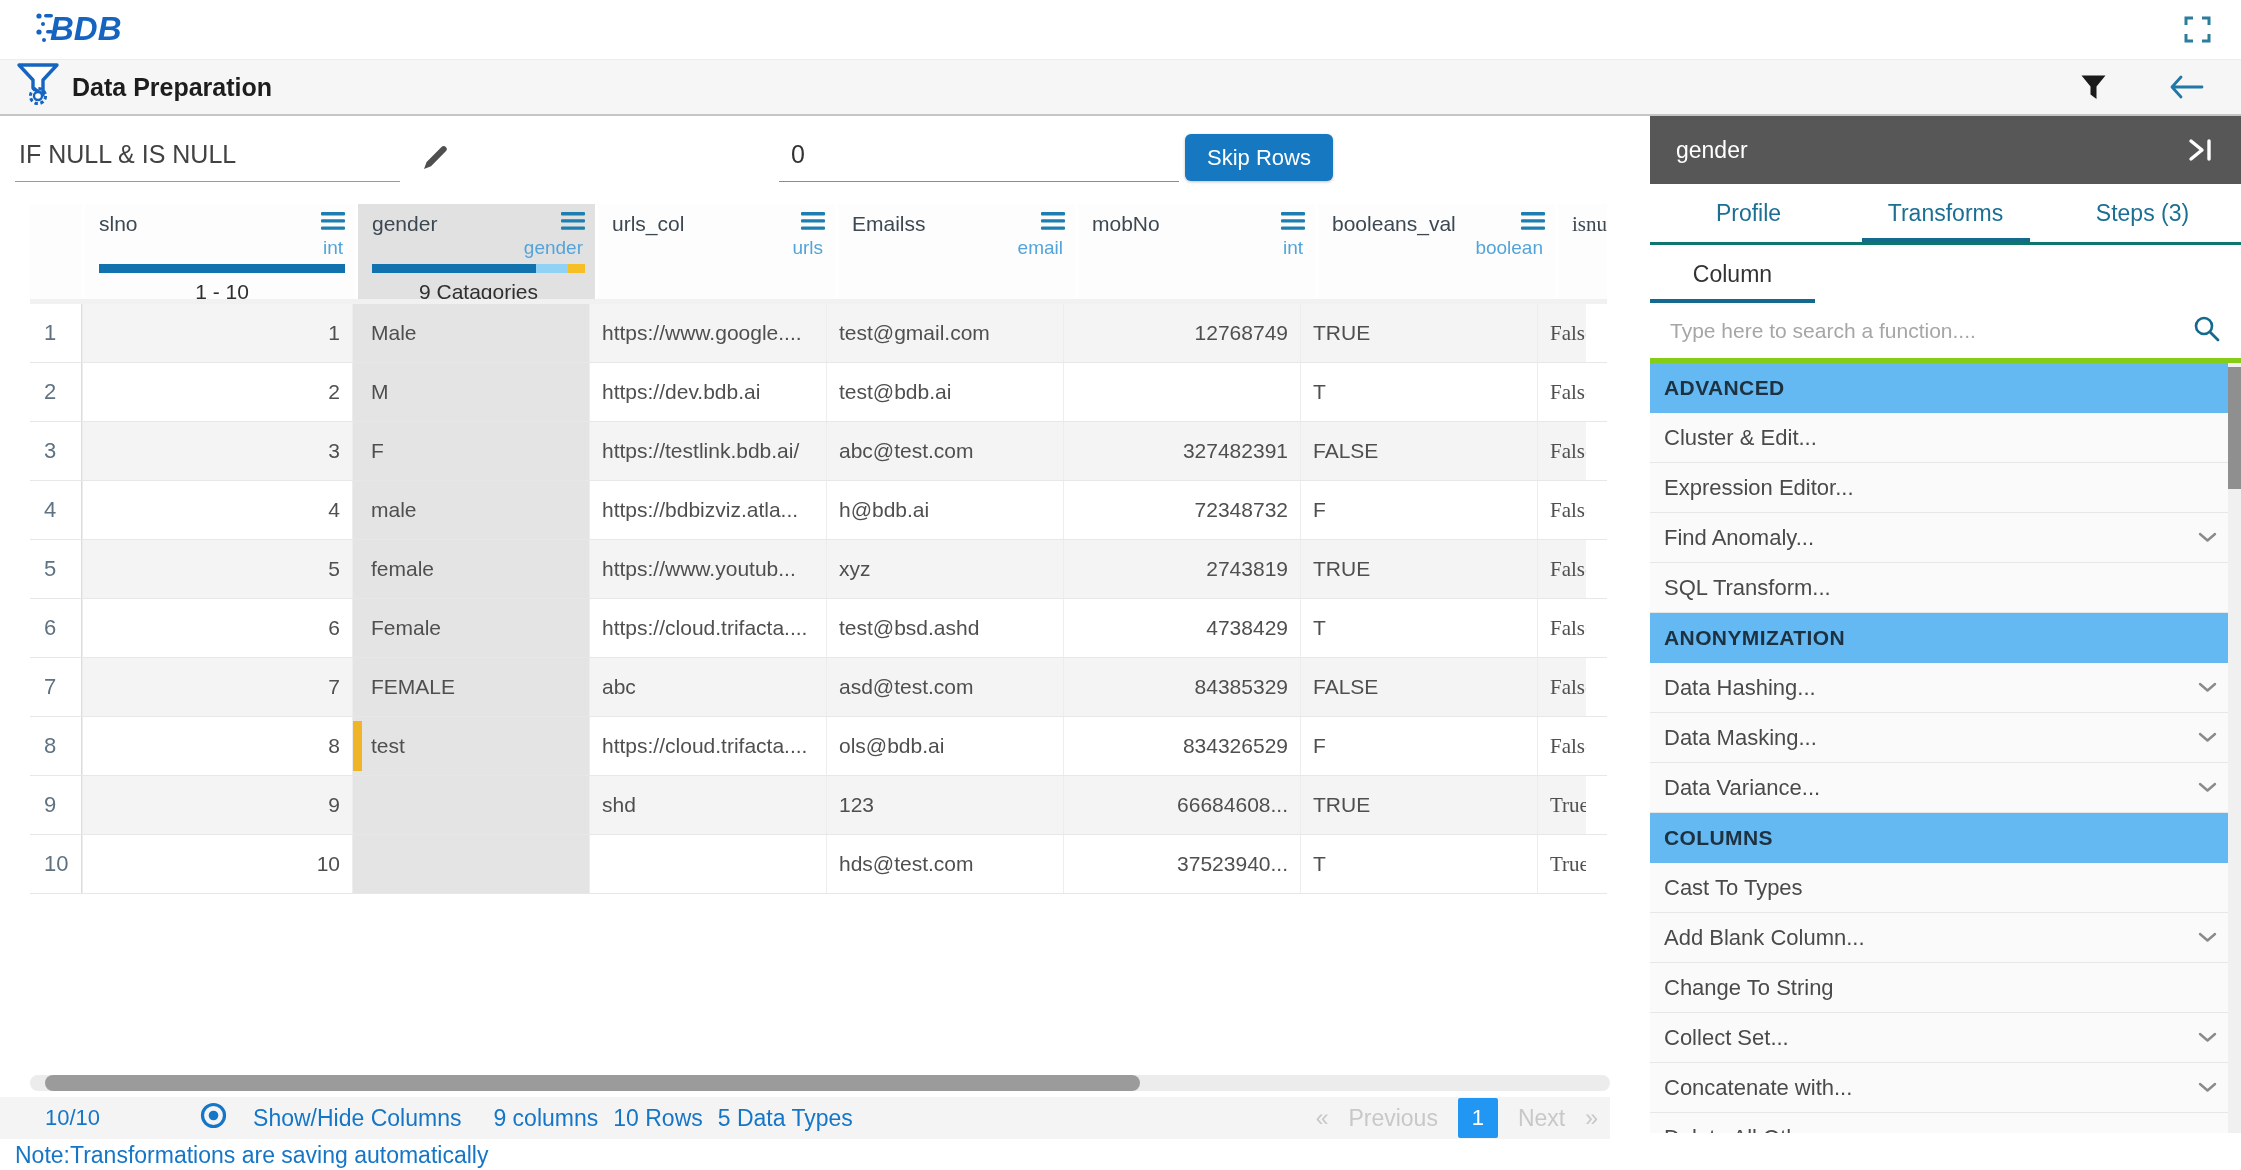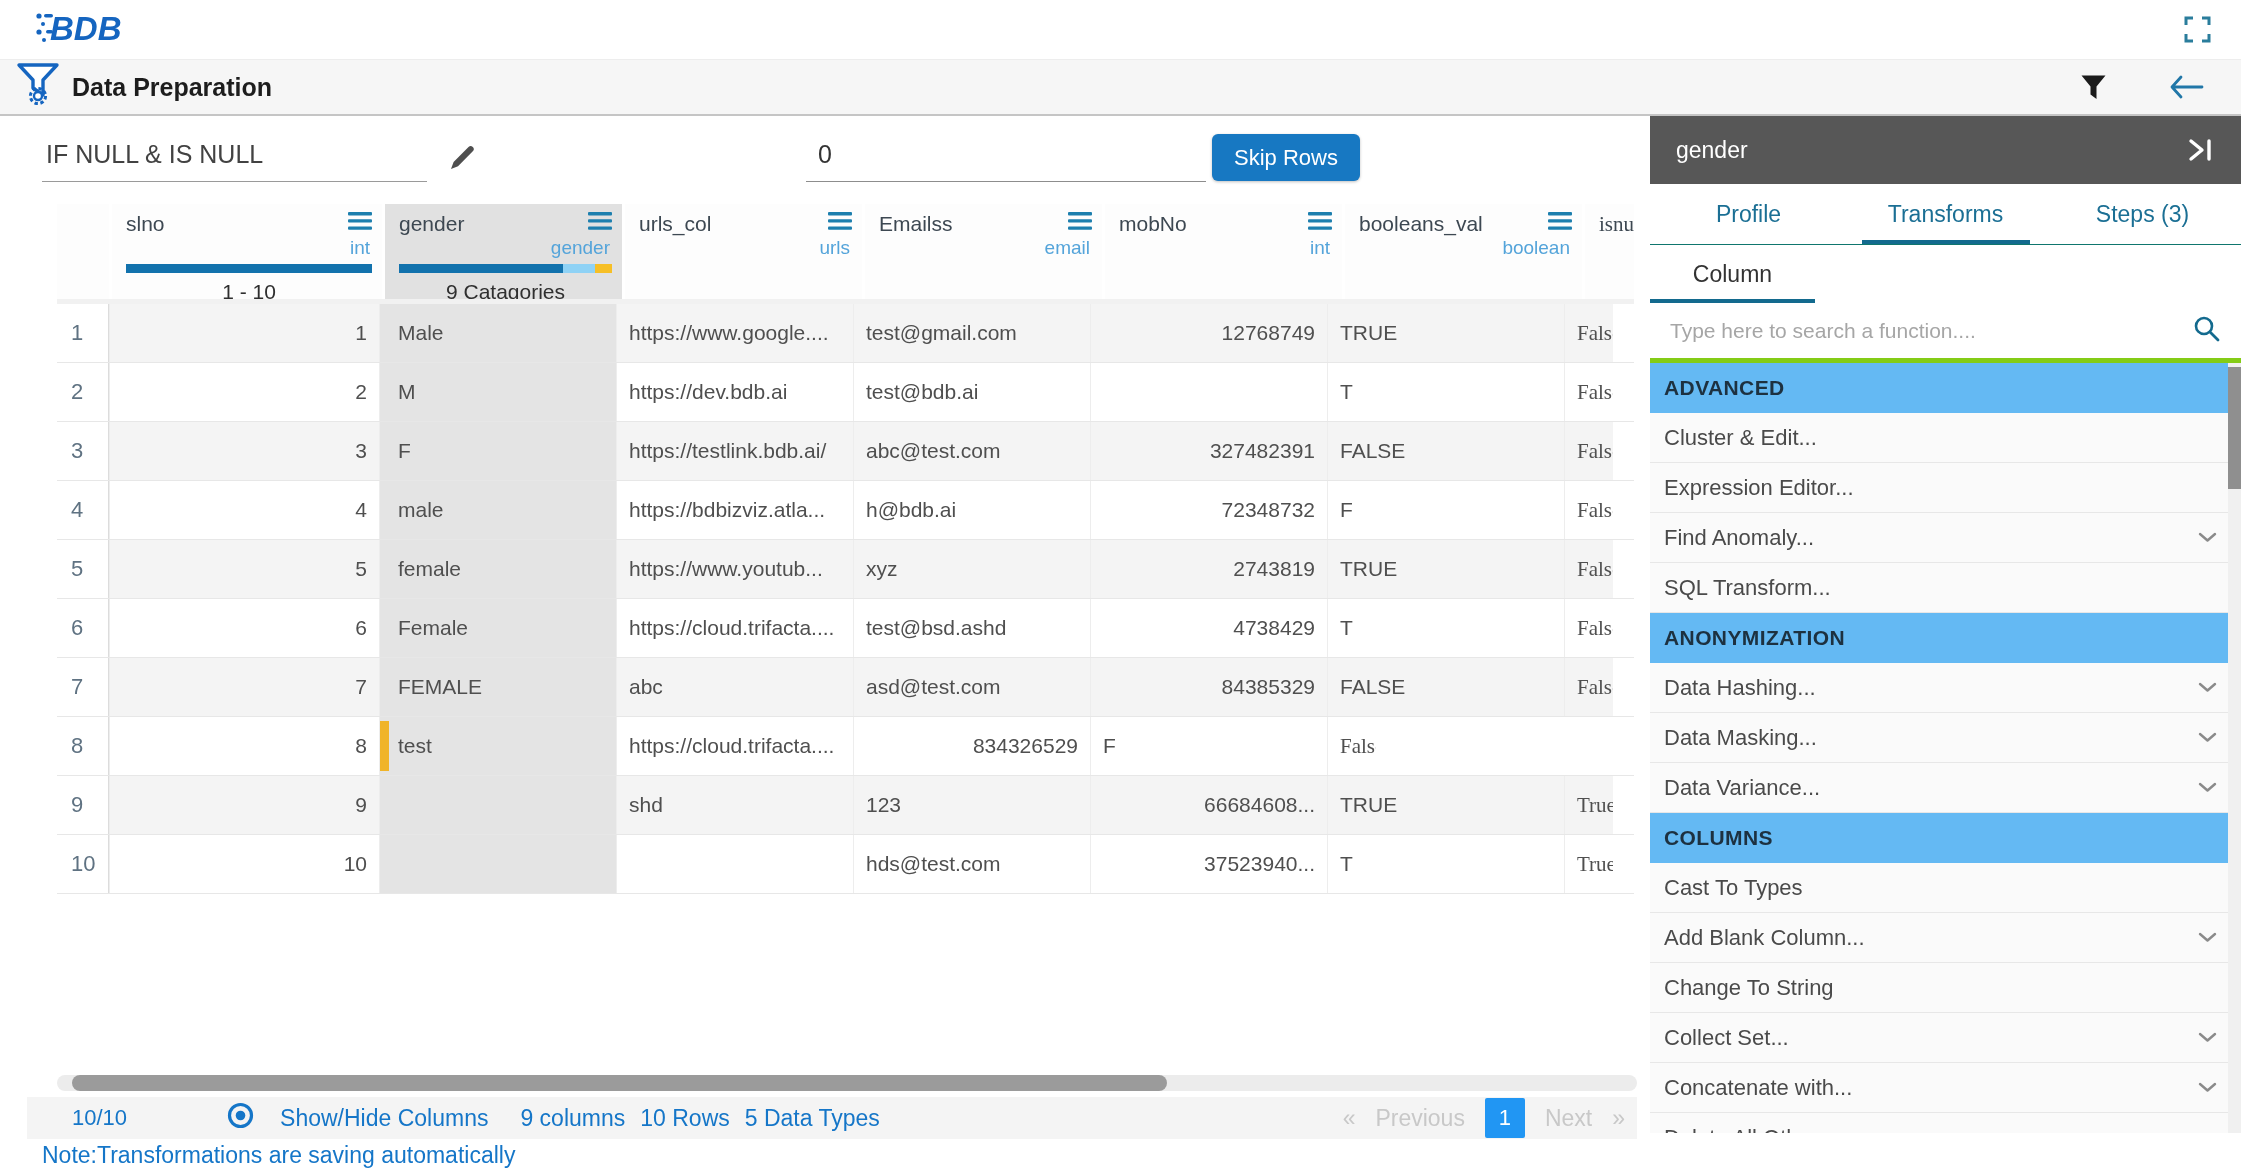--- a/index.html
+++ b/index.html
@@ -19,7 +19,7 @@
   .appbar .icon-btn { display:flex; align-items:center; margin-left:62px; cursor:pointer; }
 
   .content { display:flex; height:1053px; }
-  .main { width:1650px; display:flex; flex-direction:column;padding-left:27px; }
+  .main { width:1650px; display:flex; flex-direction:column; }
 
   
   .toolbar { height:83px; display:flex; align-items:center; background:#fff; }

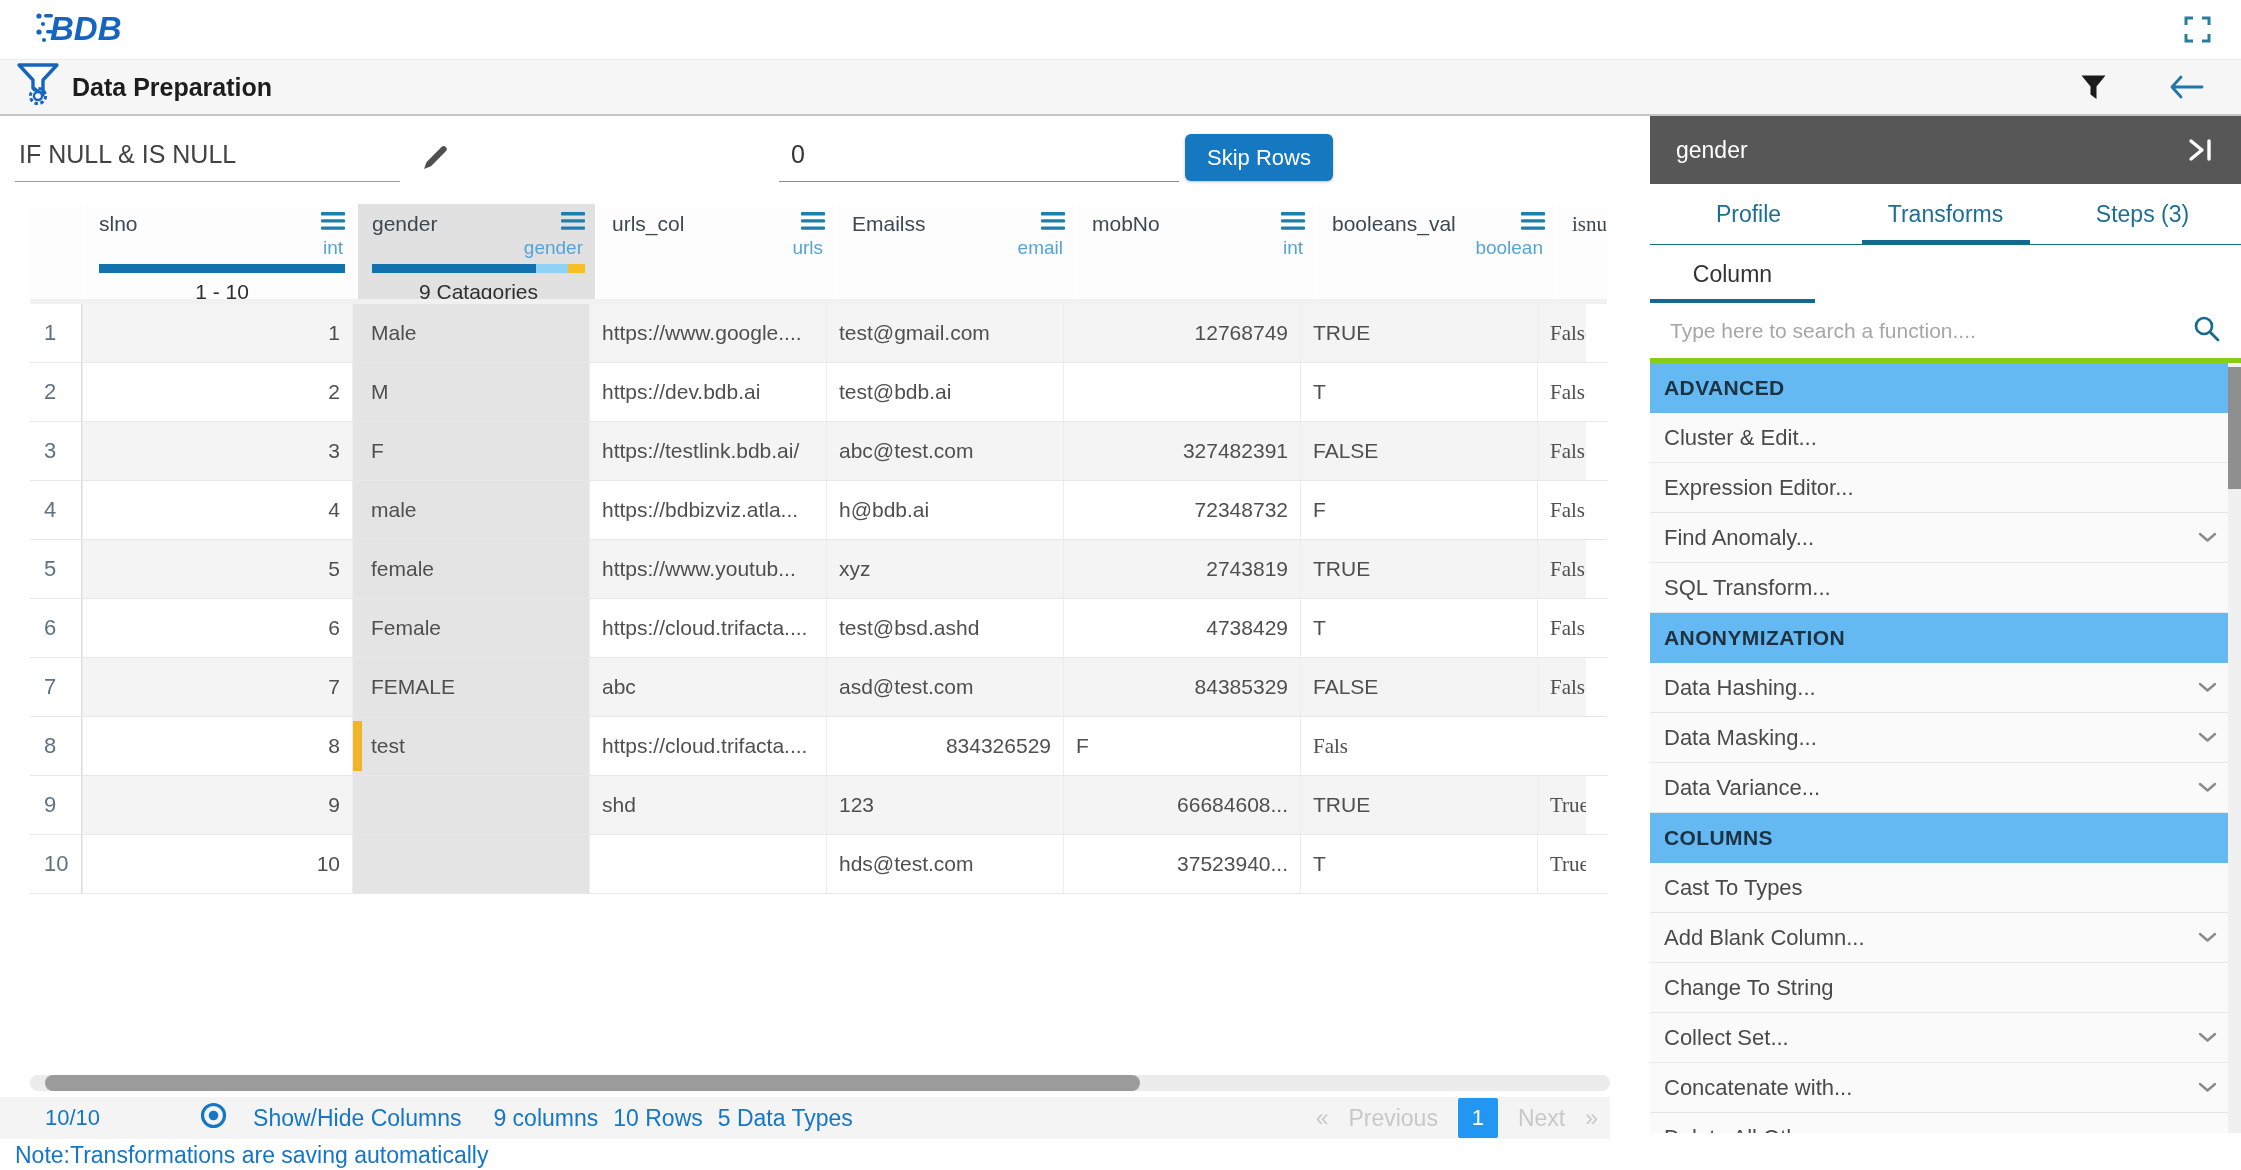--- a/index.html
+++ b/index.html
@@ -82,7 +82,7 @@
     display:flex; align-items:center; padding:0 26px; flex:none; }
   .p-head .pname { flex:1; }
   .p-collapse { display:flex; cursor:pointer; }
-  .p-tabs { height:61px; display:flex; border-bottom:1px solid #0f766e; flex:none; }
+  .p-tabs { height:61px; display:flex; border-bottom:3px solid #0f766e; flex:none; }
   .p-tab { flex:1; display:flex; align-items:center; justify-content:center;
     font-size:23px; color:#1b6f94; position:relative; cursor:pointer; }
   .p-tab.active::after { content:""; position:absolute; bottom:0; left:50%;

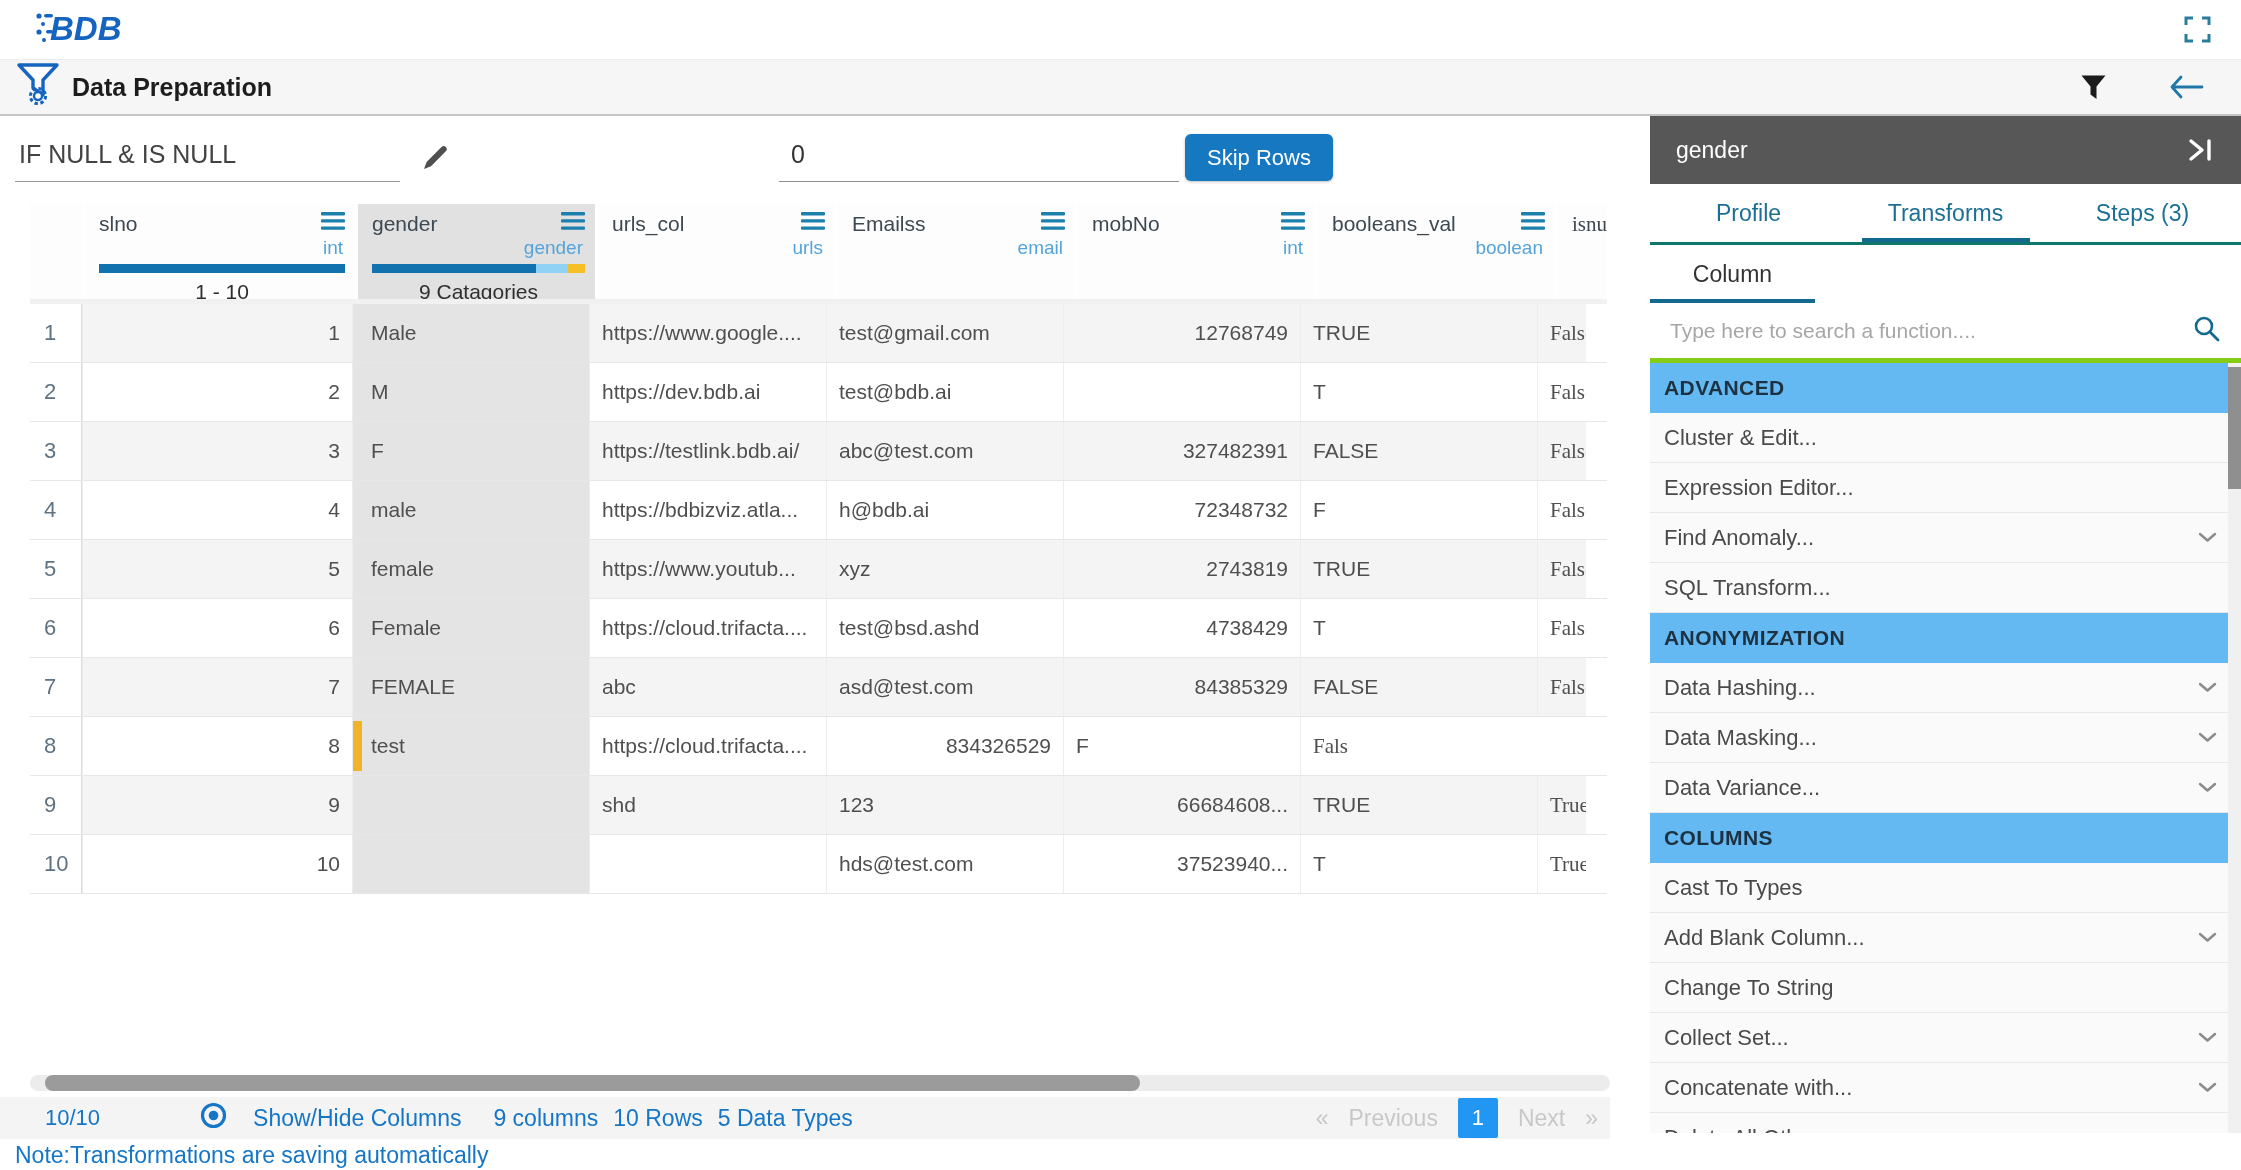--- a/index.html
+++ b/index.html
@@ -470,6 +470,9 @@
             <div class="cell c3">
               <span class="ctext">https://cloud.trifacta....</span>
             </div>
+            <div class="cell c4">
+              <span class="ctext">ols@bdb.ai</span>
+            </div>
             <div class="cell c5 right">
               <span class="ctext">834326529</span>
             </div>

